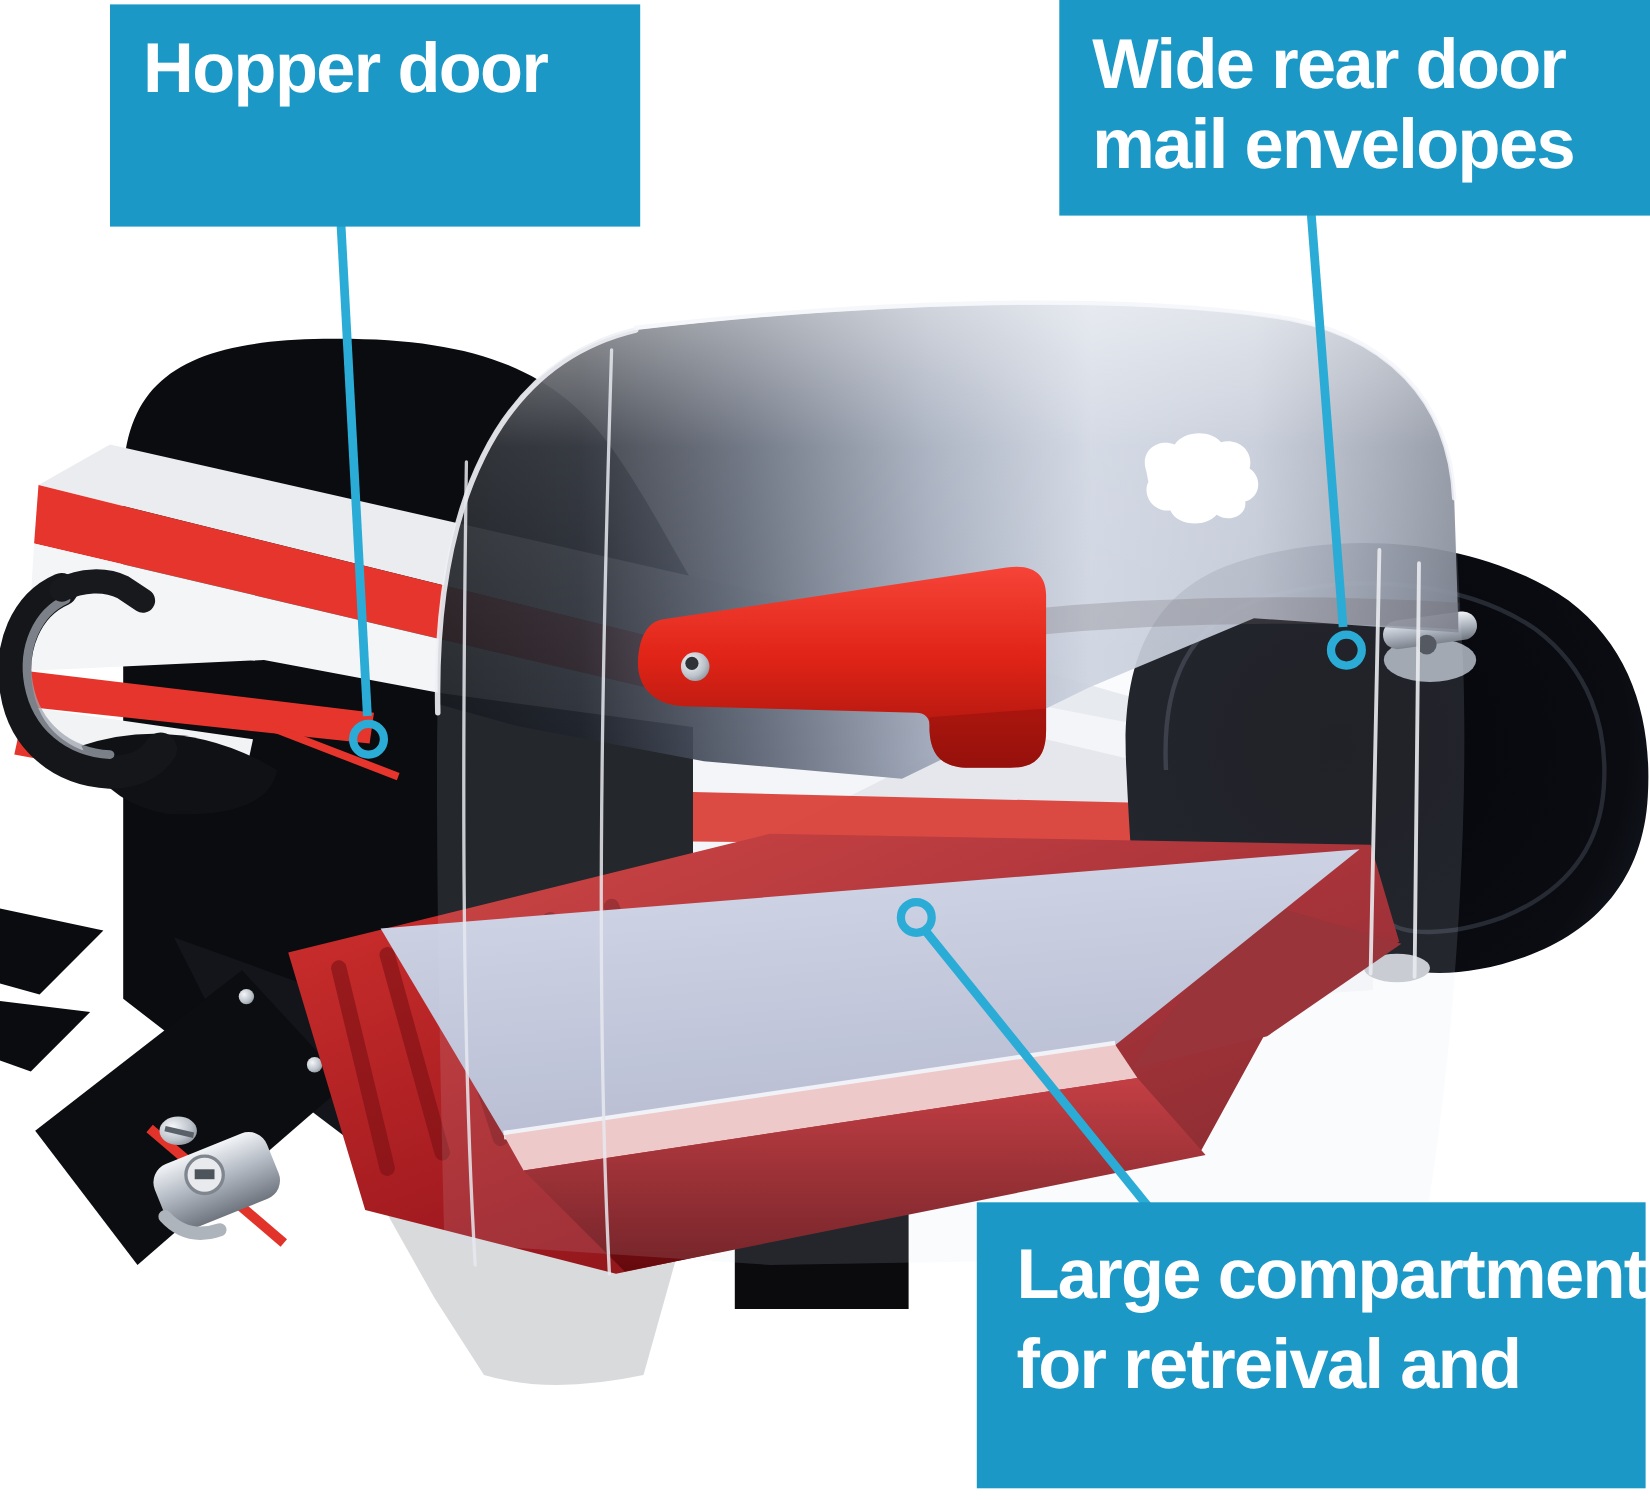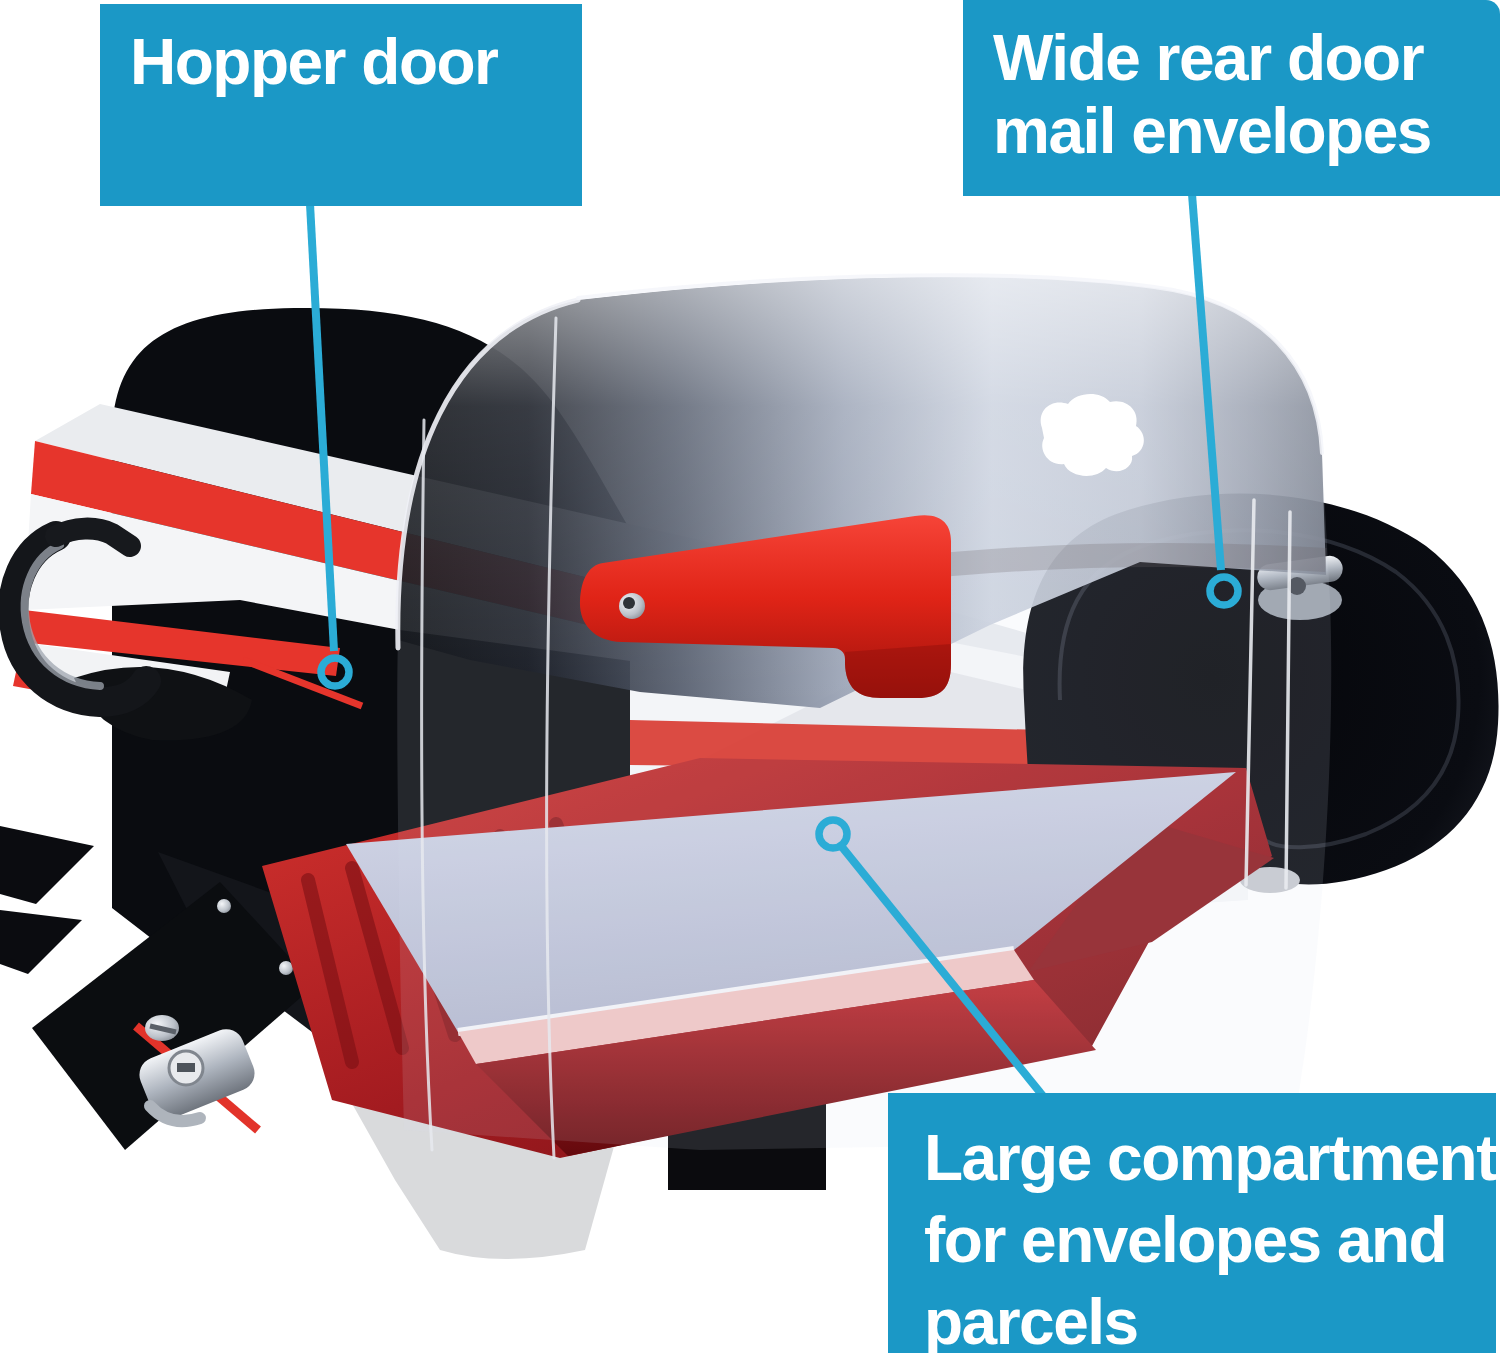--- a/index.html
+++ b/index.html
@@ -9,7 +9,6 @@
     background:#ffffff;
     overflow:hidden;
     font-family:"Liberation Sans", sans-serif;
-    border-radius:14px;
   }
   #art{position:absolute;left:0;top:0;width:1500px;height:1364px;}
   .callout{

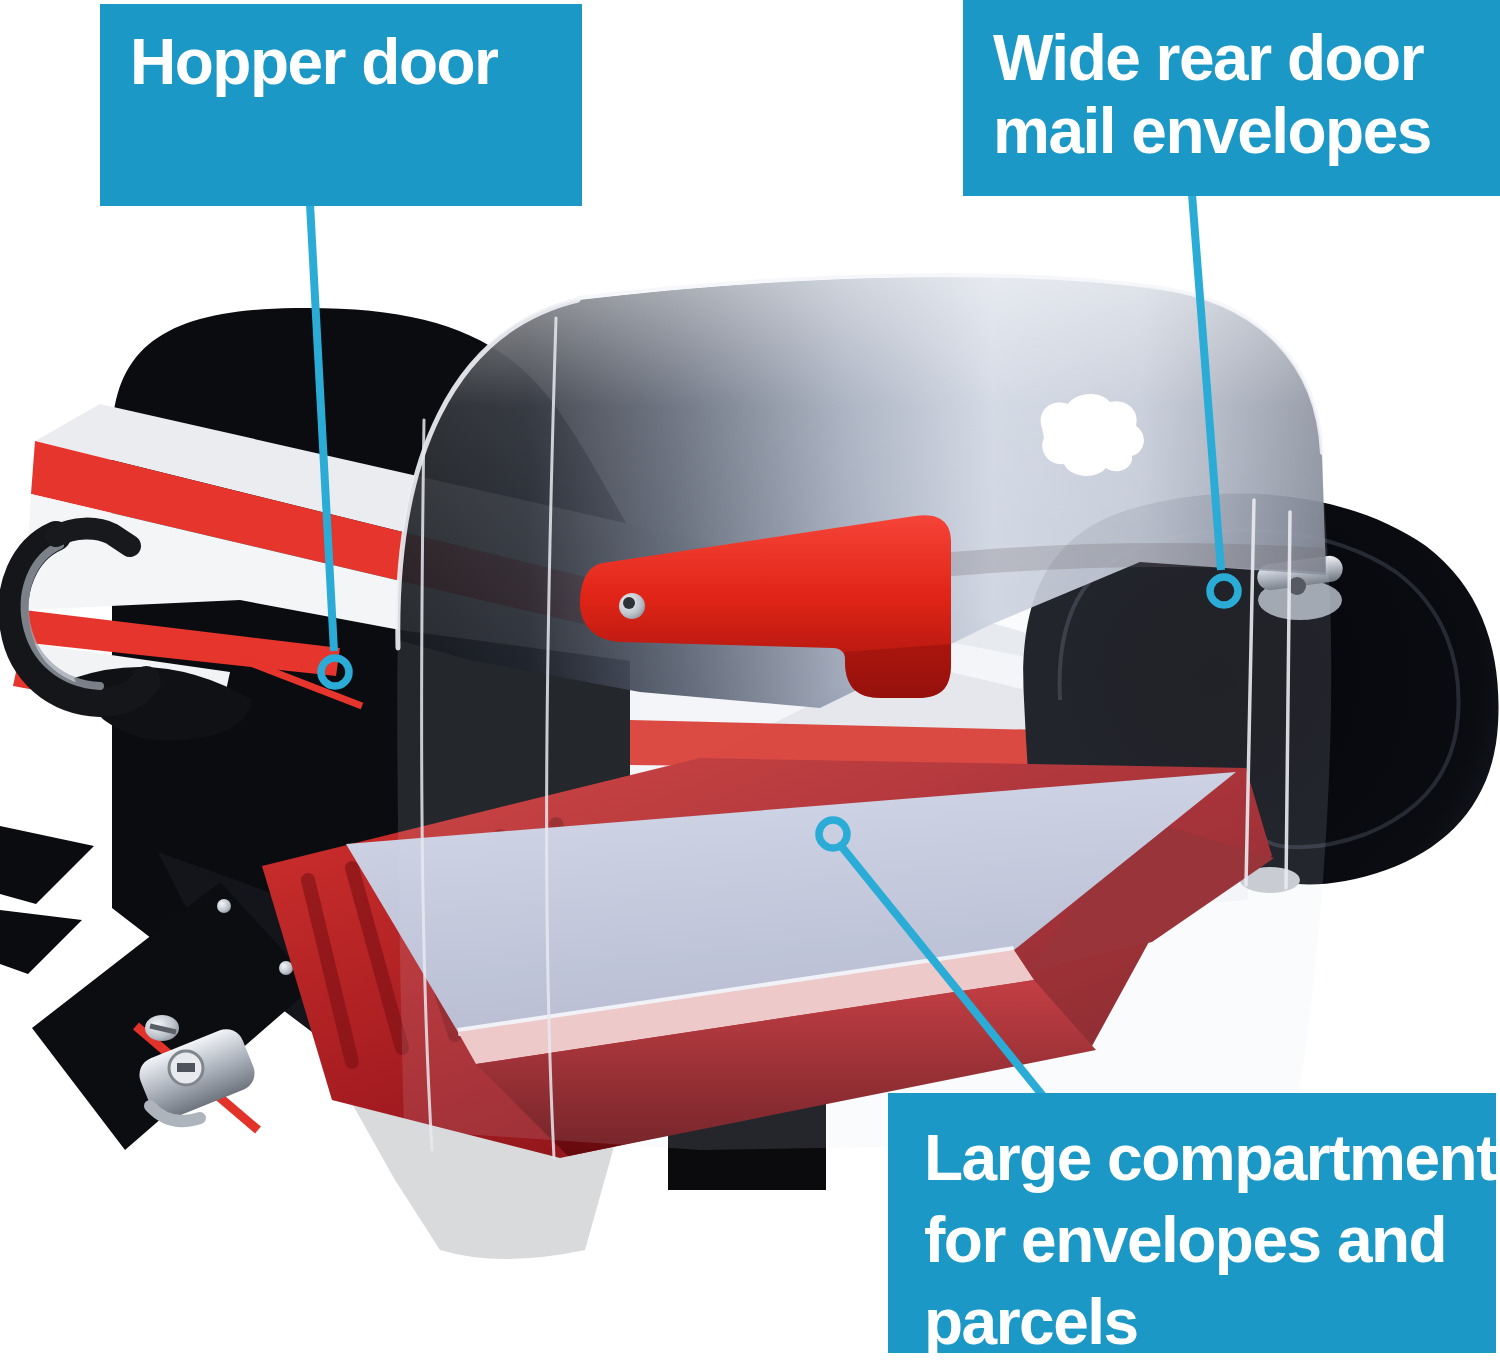--- a/index.html
+++ b/index.html
@@ -204,7 +204,7 @@
 
   <div class="callout" id="callout-compartment">
     <div class="line">Large compartment</div>
-    <div class="line">for envelopes and</div>
+    <div class="line">for retreival and</div>
     <div class="line">parcels</div>
   </div>
 

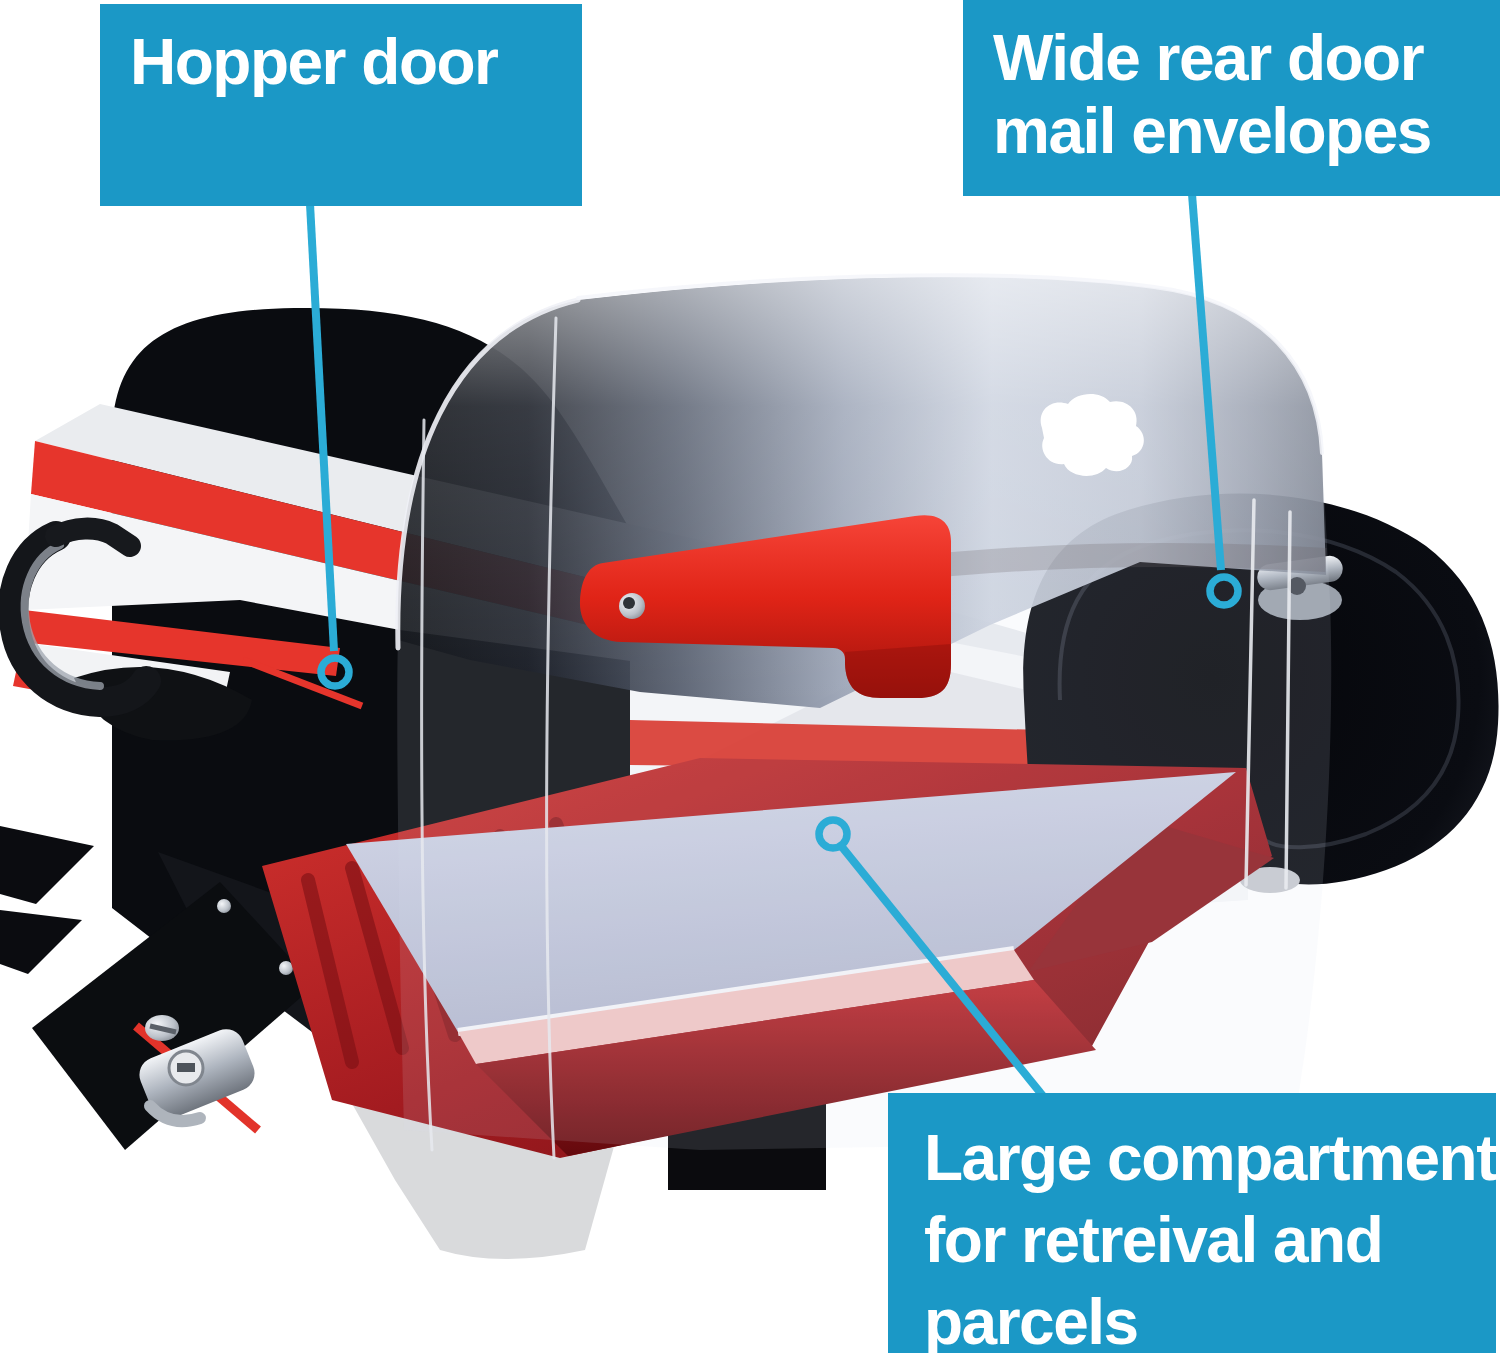--- a/index.html
+++ b/index.html
@@ -205,7 +205,6 @@
   <div class="callout" id="callout-compartment">
     <div class="line">Large compartment</div>
     <div class="line">for retreival and</div>
-    <div class="line">parcels</div>
   </div>
 
 </div>

